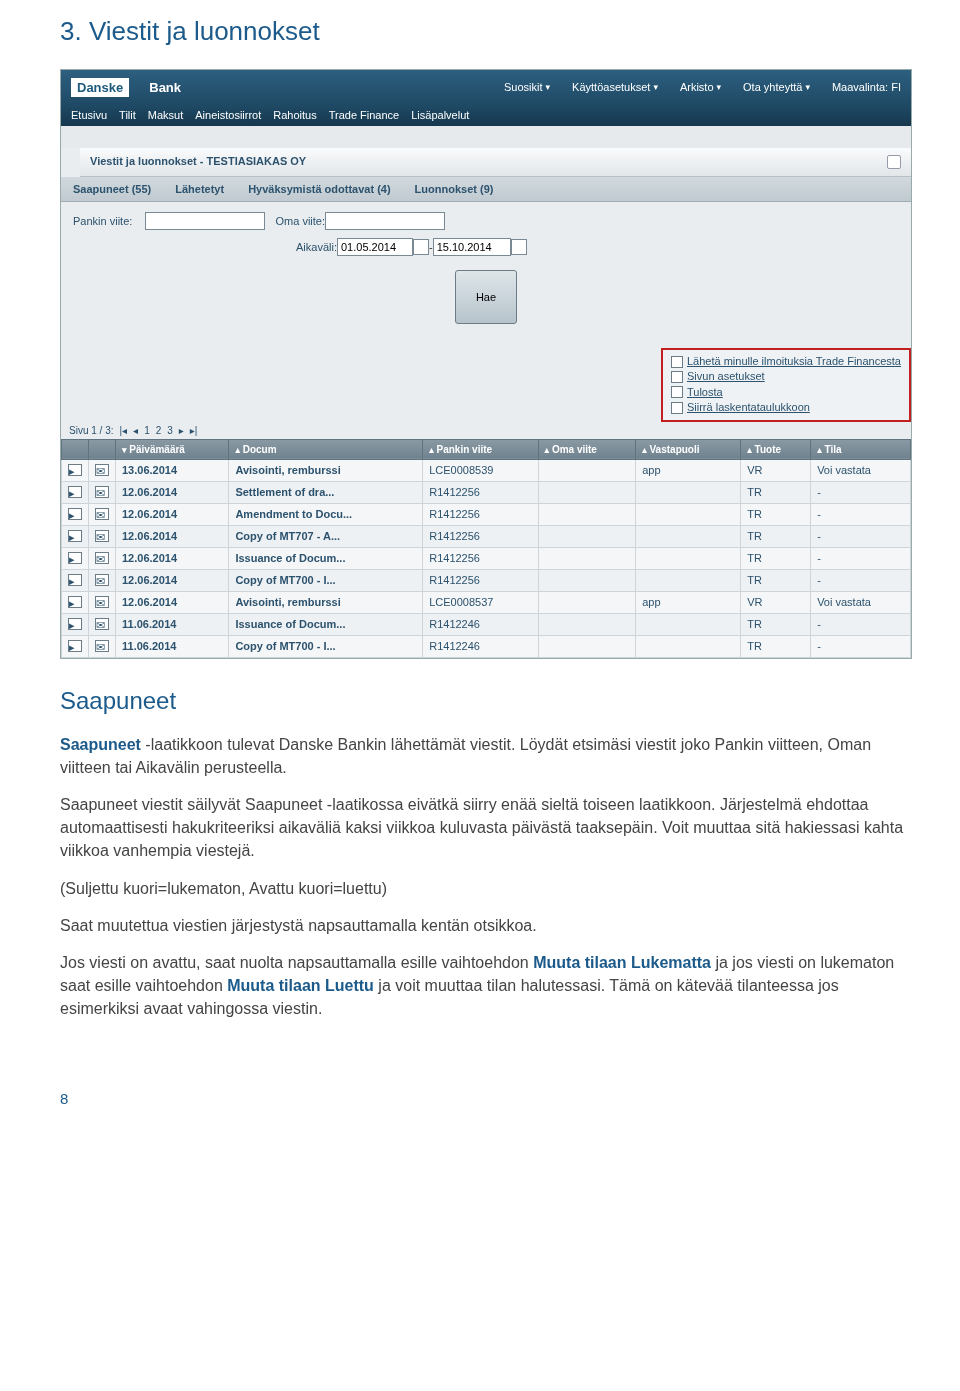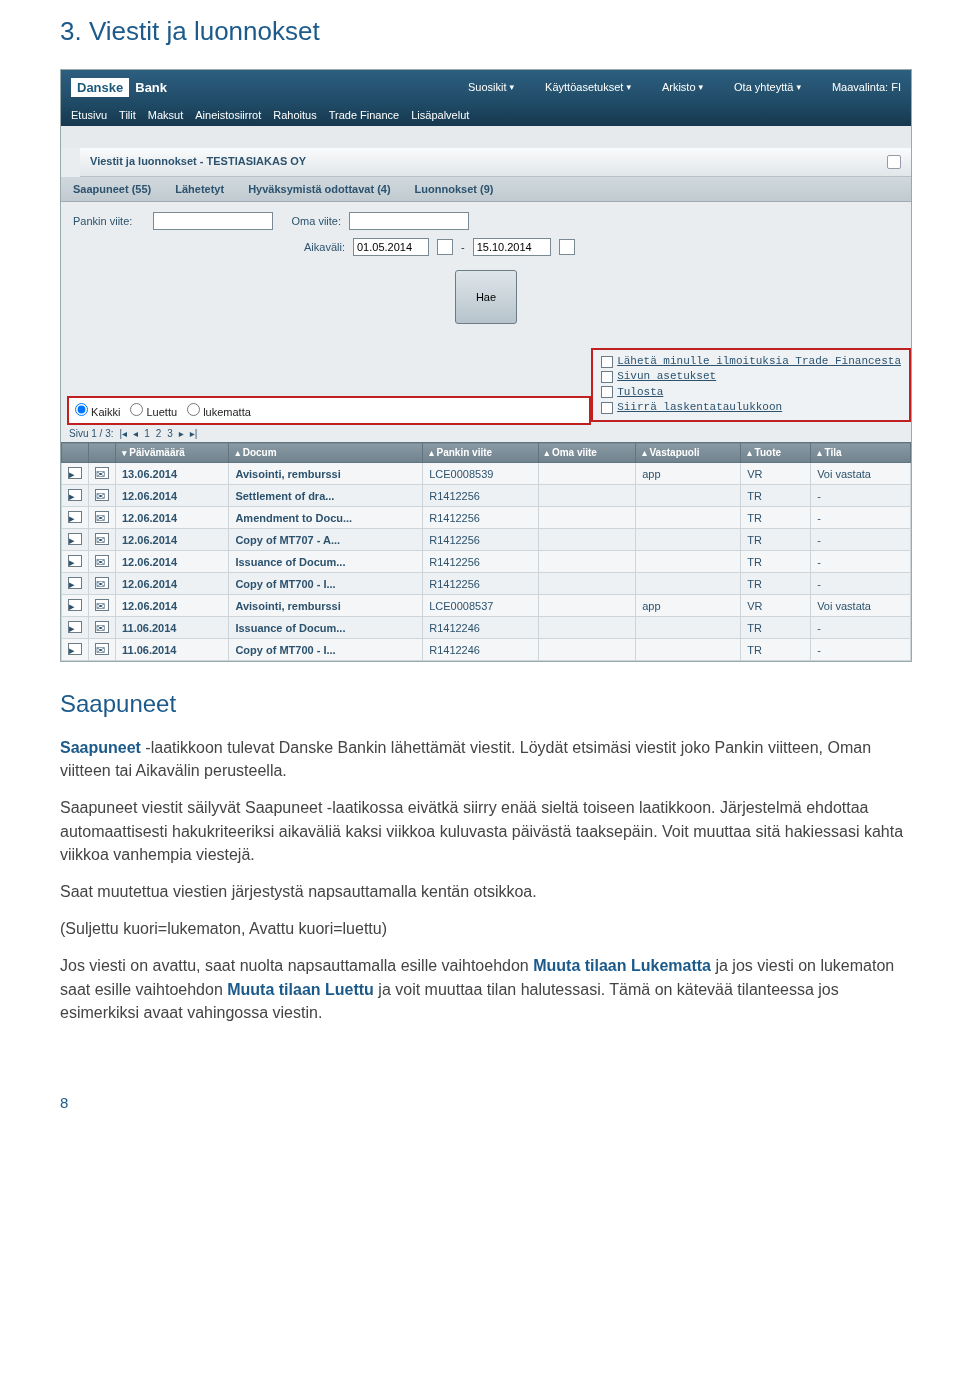--- a/index.html
+++ b/index.html
@@ -14,7 +14,7 @@
   
   .app { border: 1px solid #9aa; background: #e9edef; font-size: 11px; margin-bottom: 18px; }
   .app-header { display: flex; align-items: center; justify-content: space-between; background: linear-gradient(#2d5f7f,#1f4a66); color: #fff; height: 34px; padding: 0 10px; }
-  .logo { display: flex; align-items: center; gap: 4px; }
+  .logo { display: flex; align-items: center; gap: 18px; }
   .logo-box { background: #fff; color: #1c5a7d; font-weight: bold; padding: 2px 6px; font-size: 13px; }
   .logo-text { color: #fff; font-weight: bold; font-size: 13px; margin-left:2px;}
   .top-menus { display: flex; gap: 31px; font-size: 11px; }

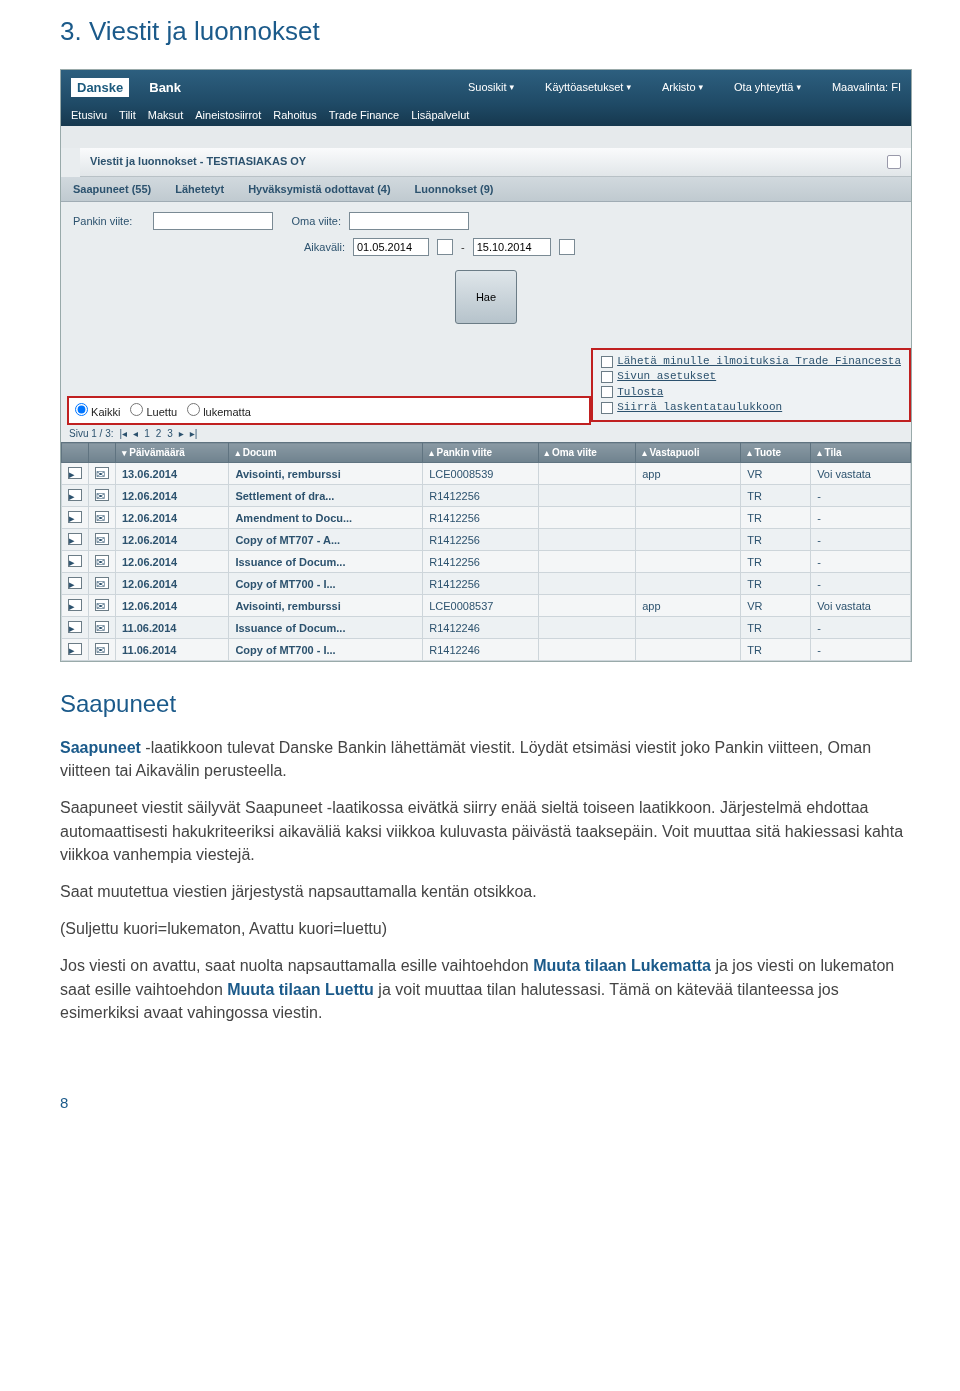--- a/index.html
+++ b/index.html
@@ -17,7 +17,7 @@
   .logo { display: flex; align-items: center; gap: 18px; }
   .logo-box { background: #fff; color: #1c5a7d; font-weight: bold; padding: 2px 6px; font-size: 13px; }
   .logo-text { color: #fff; font-weight: bold; font-size: 13px; margin-left:2px;}
-  .top-menus { display: flex; gap: 31px; font-size: 11px; }
+  .top-menus { display: flex; gap: 22px; font-size: 11px; }
   .top-menus span { display:flex; align-items:center; gap:3px; }
   .nav-bar { background: linear-gradient(#1f4a66,#16384e); color: #fff; display: flex; gap: 12px; padding: 5px 10px; font-size: 11px; }
   .panel-title { background: linear-gradient(#fafbfc,#e1e6e9); padding: 7px 10px; font-weight: bold; color: #2c526e; display:flex; justify-content:space-between; border-bottom:1px solid #b8c1c6;margin-left:19px; }

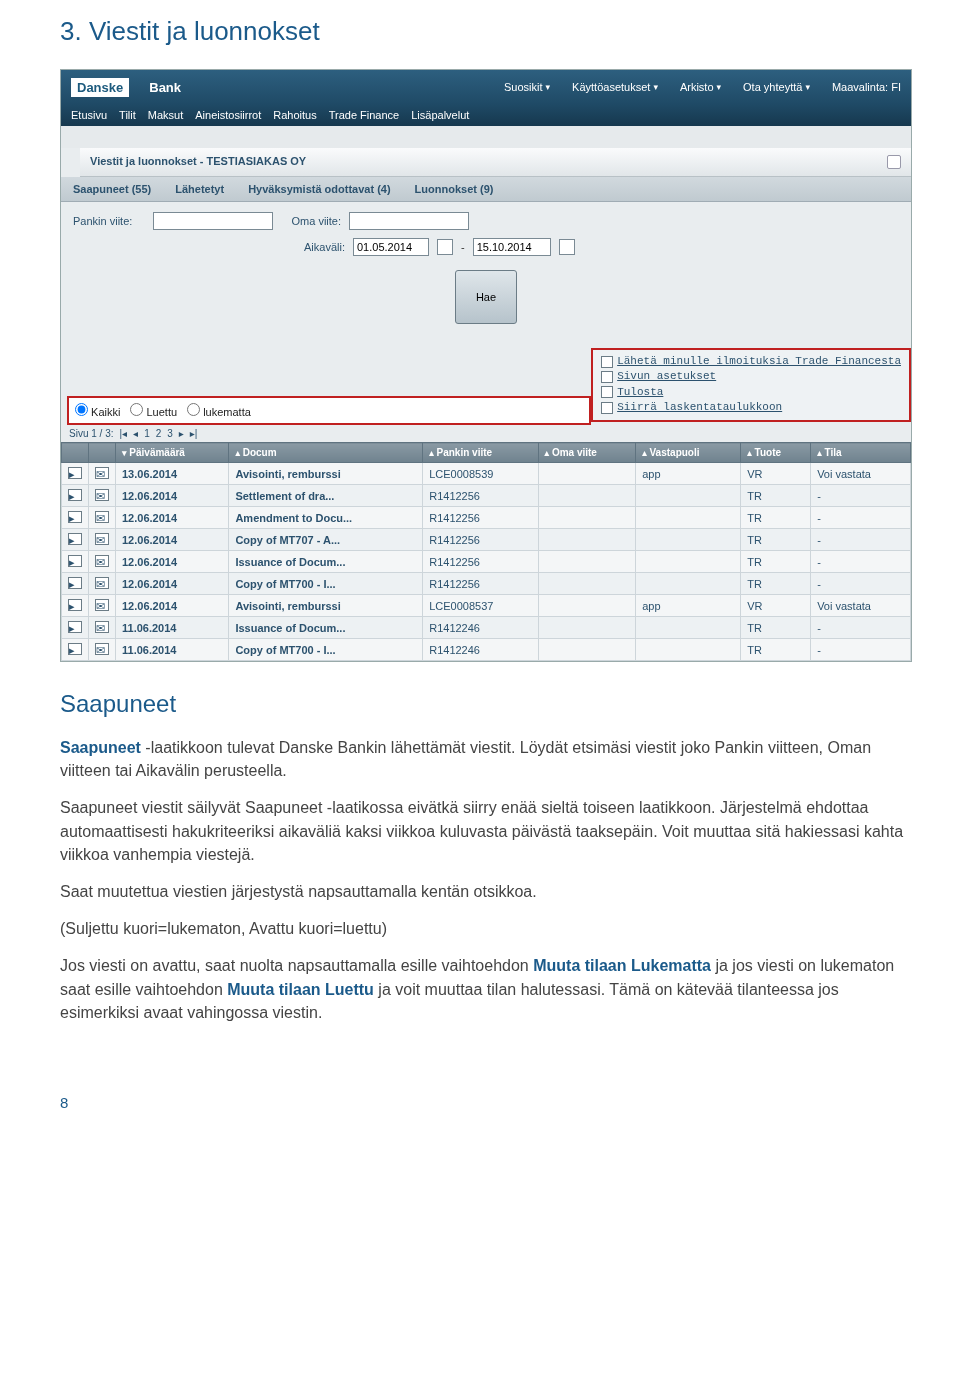--- a/index.html
+++ b/index.html
@@ -24,7 +24,7 @@
   .help-ico { width:14px;height:14px;border:1px solid #99a;border-radius:2px;display:inline-block;background:#fff; }
   .tabs { background: linear-gradient(#d1d9de,#c0cad0); display: flex; gap: 24px; padding: 6px 12px; font-weight: bold; color: #2c526e; font-size:11px; border-bottom:1px solid #a0acb4;}
   .filters { padding: 10px 12px; background: #e9edef; }
-  .filter-row { display:flex; align-items:center; gap:8px; margin-bottom:8px; }
+  .filter-row { display:flex; align-items:center; margin-bottom:8px; }
   .filter-row label { color:#2c526e; font-size:11px; width:150px; text-align:right; }
   .filter-row input[type=text] { border:1px solid #7a8a94; height:18px; width:120px; font-size:11px; padding:1px 3px; background:#fff;}
   .cal-ico { width:16px;height:16px;border:1px solid #7a8a94;display:inline-block;background:#fff;vertical-align:middle;}

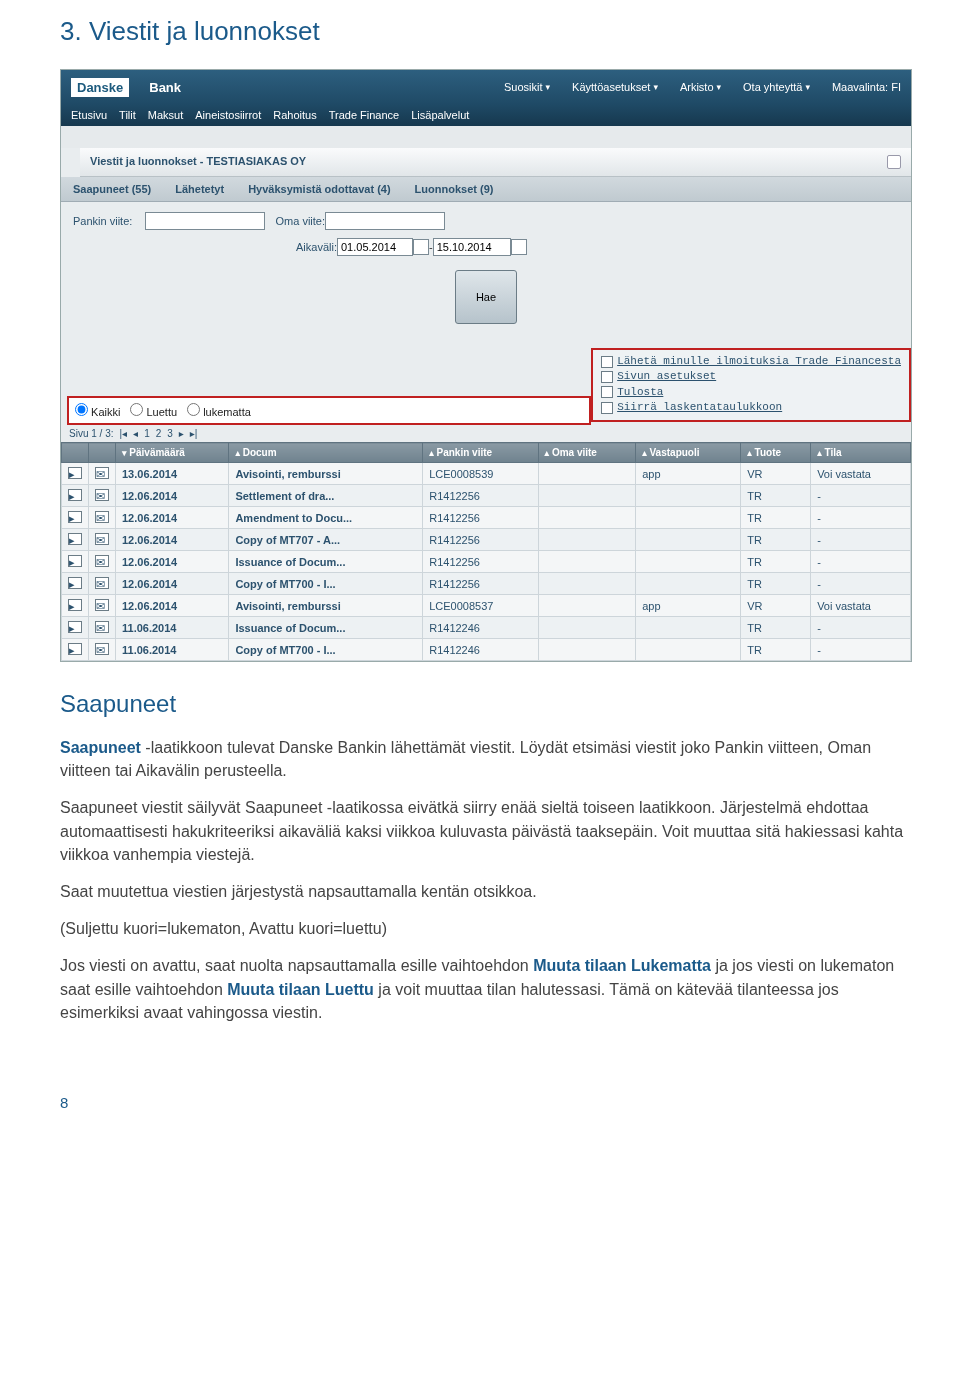--- a/index.html
+++ b/index.html
@@ -34,7 +34,7 @@
   .radio-box { border:2px solid #c02020; padding:5px 6px; display:flex; gap:10px; align-items:center; font-size:11px; color:#222; background:#fff;}
   .action-box { border:2px solid #c02020; padding:4px 8px; background:#eef2f4; font-size:11px; color:#2c526e; }
   .action-box div { display:flex; align-items:center; gap:4px; line-height:1.4;}
-  .action-box a { color:#2c526e; text-decoration:underline;font-family:Liberation Mono, monospace; }
+  .action-box a { color:#2c526e; text-decoration:underline; }
   .mini-ico { width:12px;height:12px;display:inline-block;border:1px solid #6b7c86;background:#fff;}
   .pager { background:#e9edef; padding:3px 8px; font-size:10px; color:#2c526e; display:flex; align-items:center; gap:6px;}
   .pager .pg { color:#2c526e; }

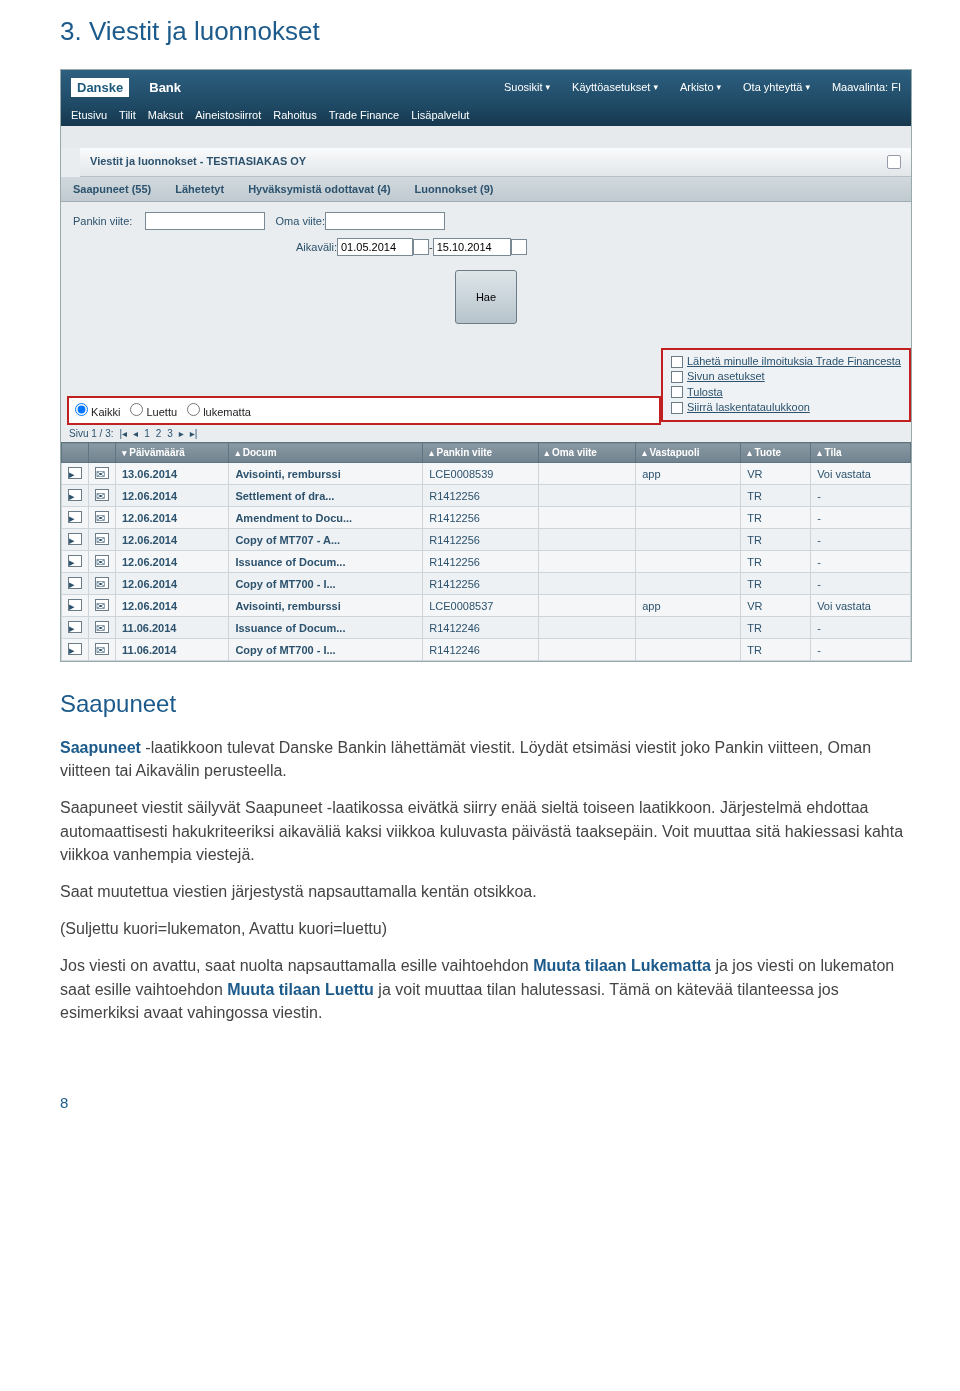--- a/index.html
+++ b/index.html
@@ -129,11 +129,6 @@
     <div class="mid-row">
       <div style="flex:1;">
         <div style="height:48px;"></div>
-        <div class="radio-box">
-          <label><input type="radio" checked="" style=""> <span>Kaikki</span></label>
-          <label><input type="radio" style=""> <span>Luettu</span></label>
-          <label><input type="radio" style=""> <span>lukematta</span></label>
-        </div>
       </div>
       <div class="action-box">
         <div>

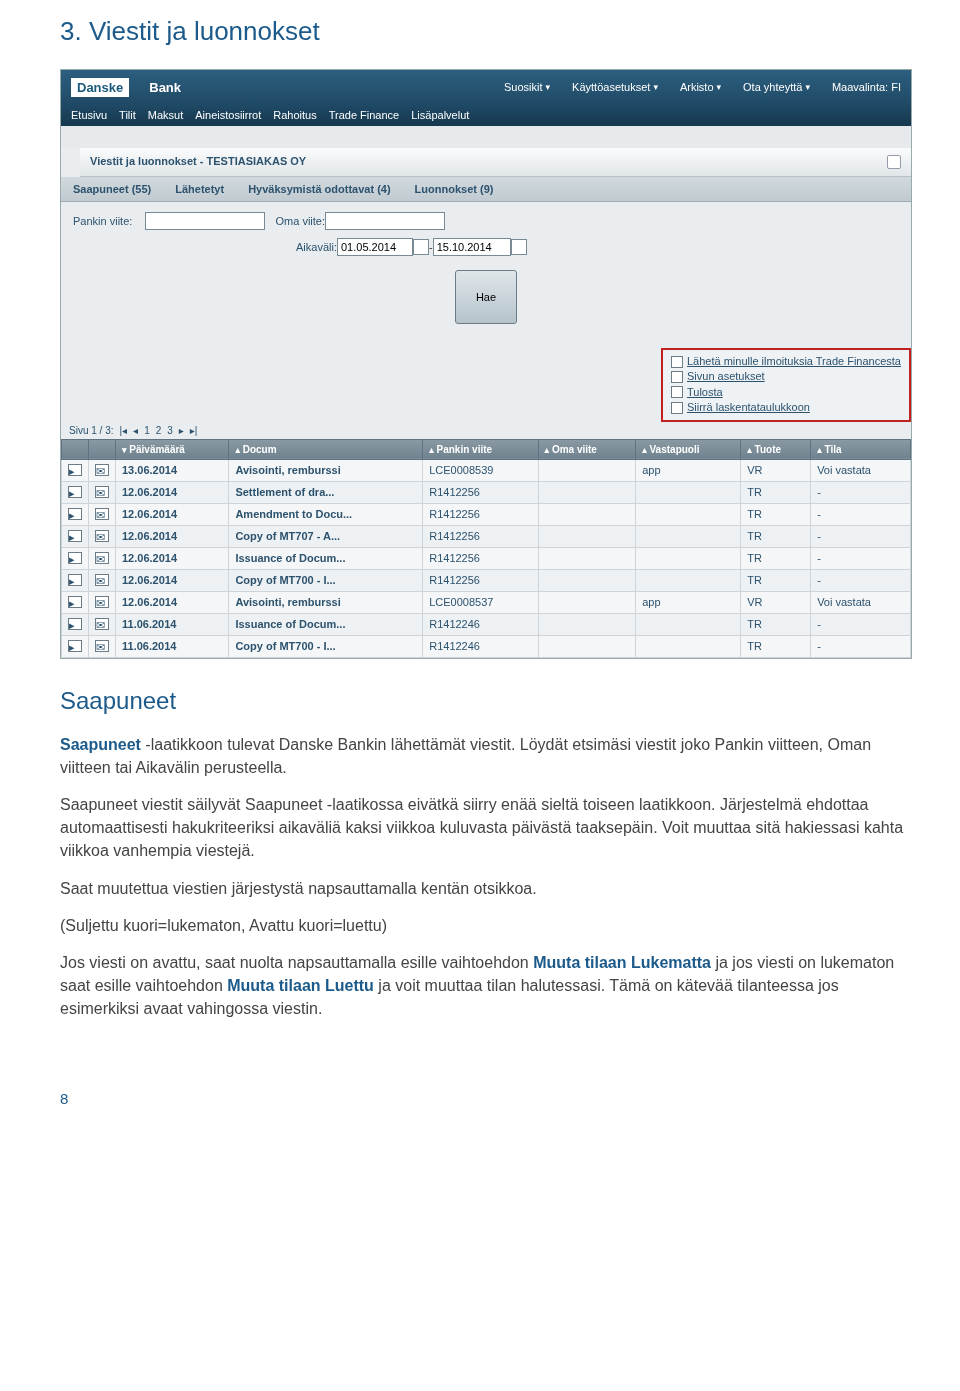--- a/index.html
+++ b/index.html
@@ -286,8 +286,8 @@
   </p>
 
   <p class="body-text">Saapuneet viestit säilyvät Saapuneet -laatikossa eivätkä siirry enää sieltä toiseen laatikkoon. Järjestelmä ehdottaa automaattisesti hakukriteeriksi aikaväliä kaksi viikkoa kuluvasta päivästä taaksepäin. Voit muuttaa sitä hakiessasi kahta viikkoa vanhempia viestejä.</p>
+  <p class="body-text">(Suljettu kuori=lukematon, Avattu kuori=luettu)</p>
   <p class="body-text">Saat muutettua viestien järjestystä napsauttamalla kentän otsikkoa.</p>
-  <p class="body-text">(Suljettu kuori=lukematon, Avattu kuori=luettu)</p>
 
 
   <p class="body-text">

